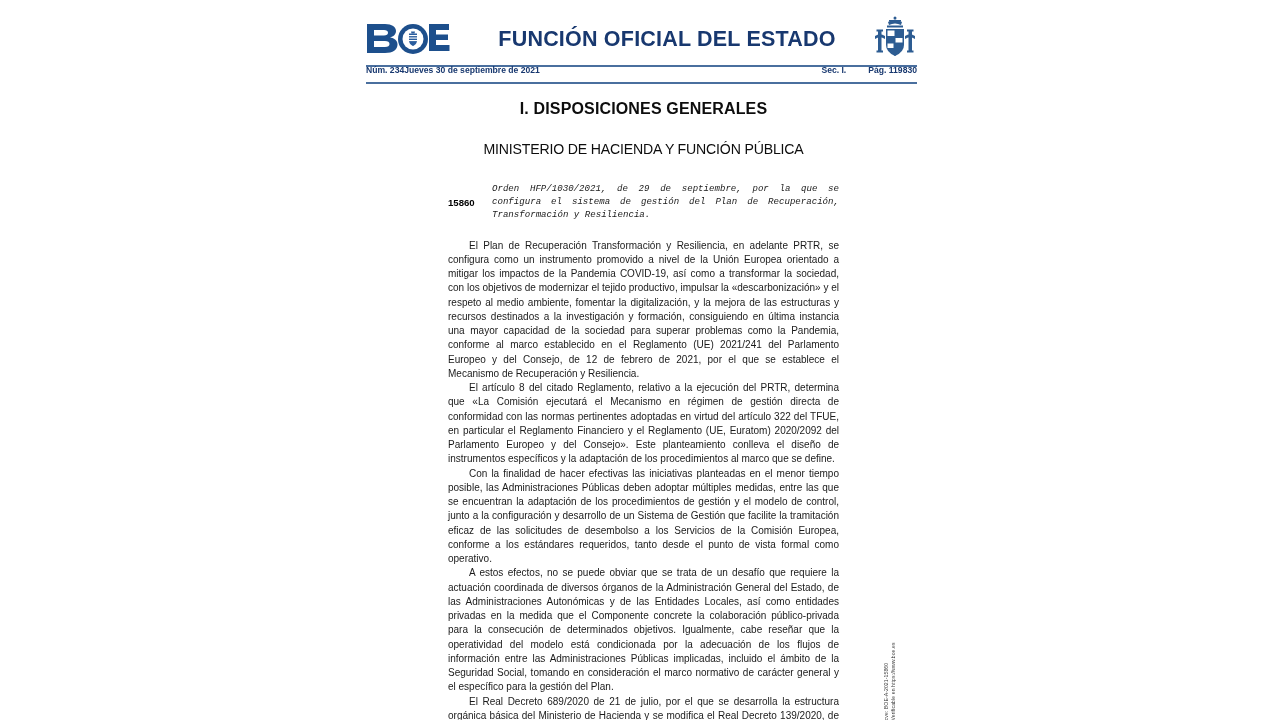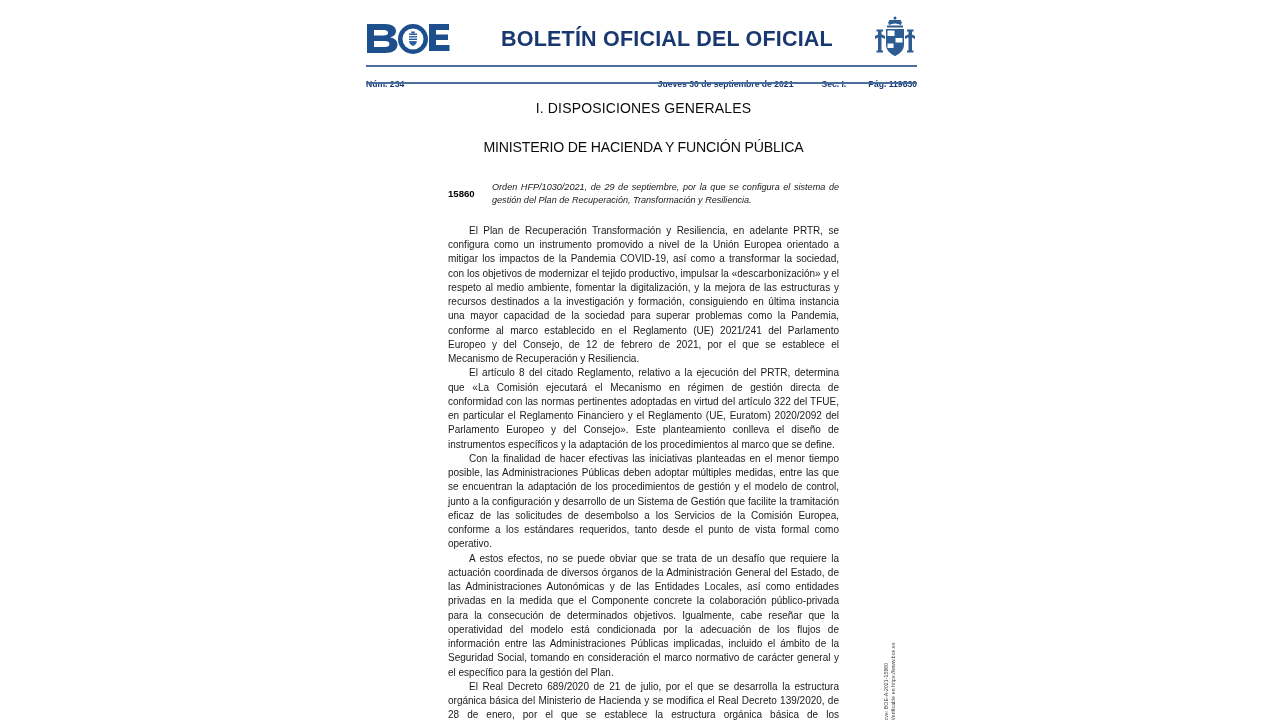--- a/index.html
+++ b/index.html
@@ -213,7 +213,7 @@
       <path d="M126 4 h40 v12 h-26 v9 h24 v11 h-24 v10 h27 v12 h-41 Z" fill="#1d4f8c"></path>
     </svg>
 
-    <div class="masthead-title">BOLETÍN OFICIAL DEL OFICIAL</div>
+    <div class="masthead-title">FUNCIÓN OFICIAL DEL ESTADO</div>
 
     <svg class="coat-arms" viewBox="0 0 84 92" aria-hidden="true">
       <g fill="#2d5c92">

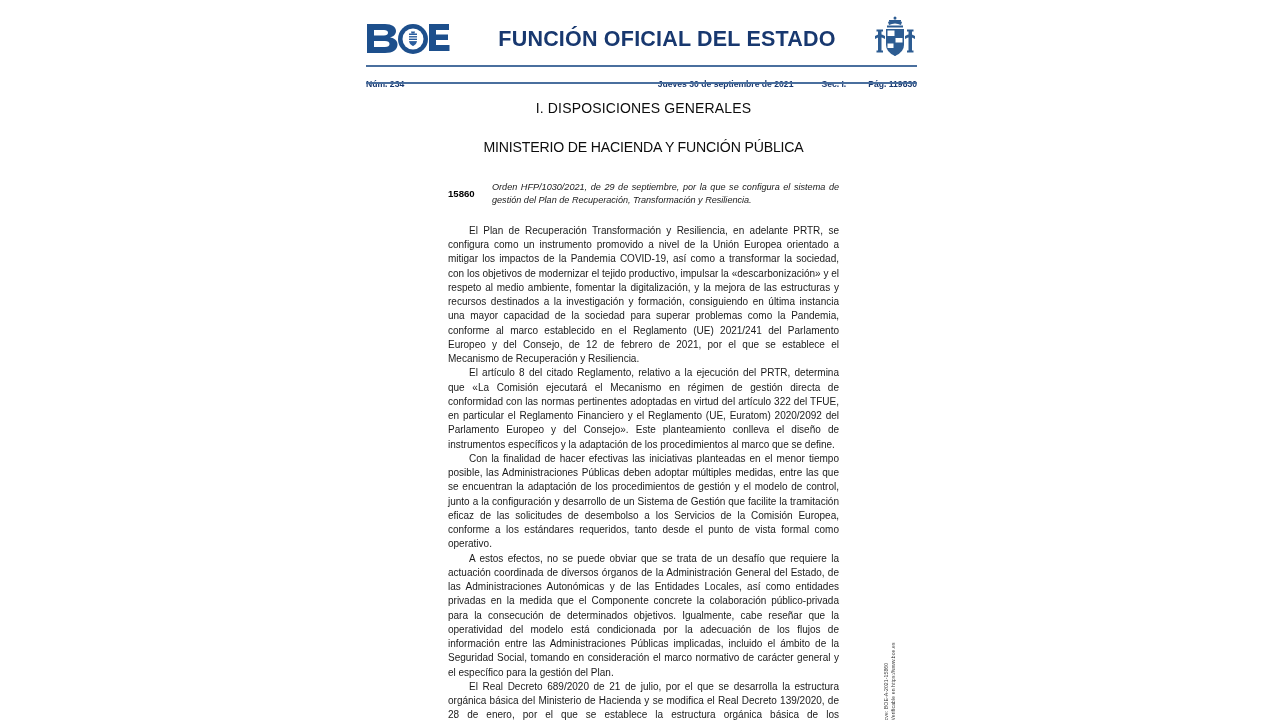--- a/index.html
+++ b/index.html
@@ -83,7 +83,7 @@
   .hdr-meta {
     position: absolute;
     left: 366px;
-    top: 72px;
+    top: 58px;
     width: 551px;
     height: 24px;
     display: flex;

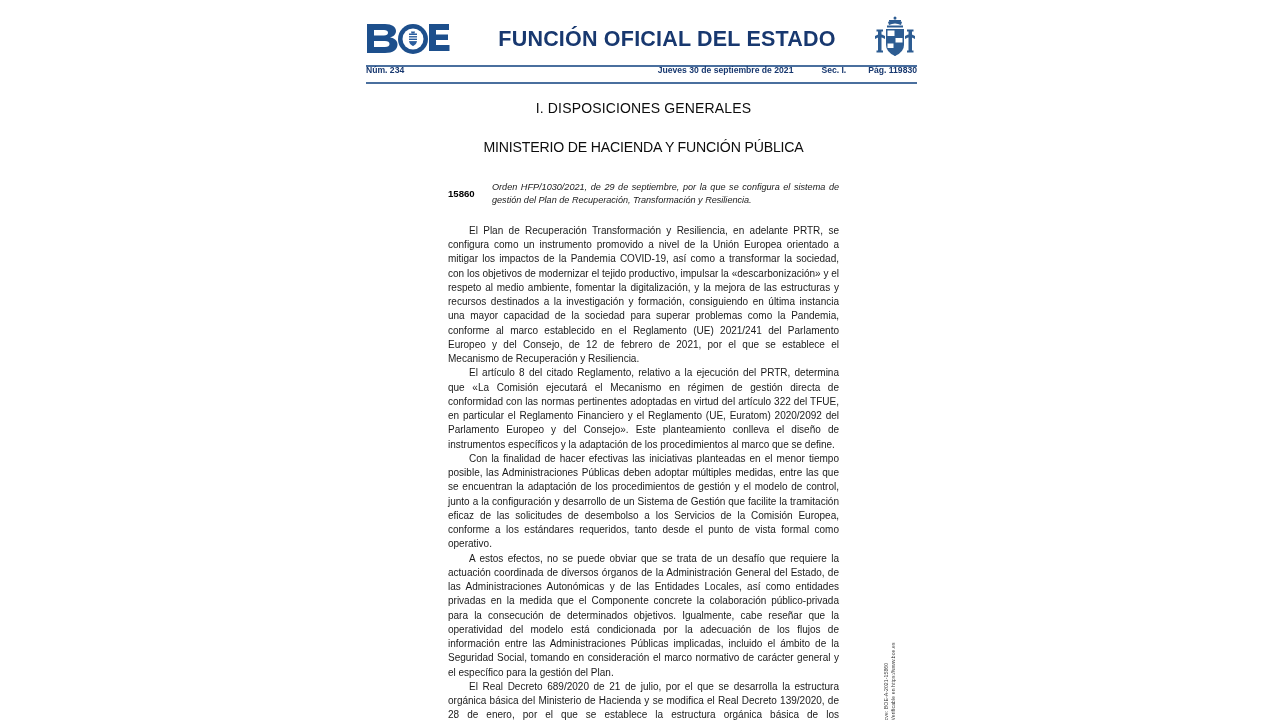--- a/index.html
+++ b/index.html
@@ -96,7 +96,7 @@
   .hdr-meta .num { flex: 0 0 auto; }
   .hdr-meta .date {
     flex: 1 1 auto;
-    text-align: right;
+    text-align: left;
     padding-right: 28px;
   }
   .hdr-meta .sec { flex: 0 0 auto; margin-right: 22px; }

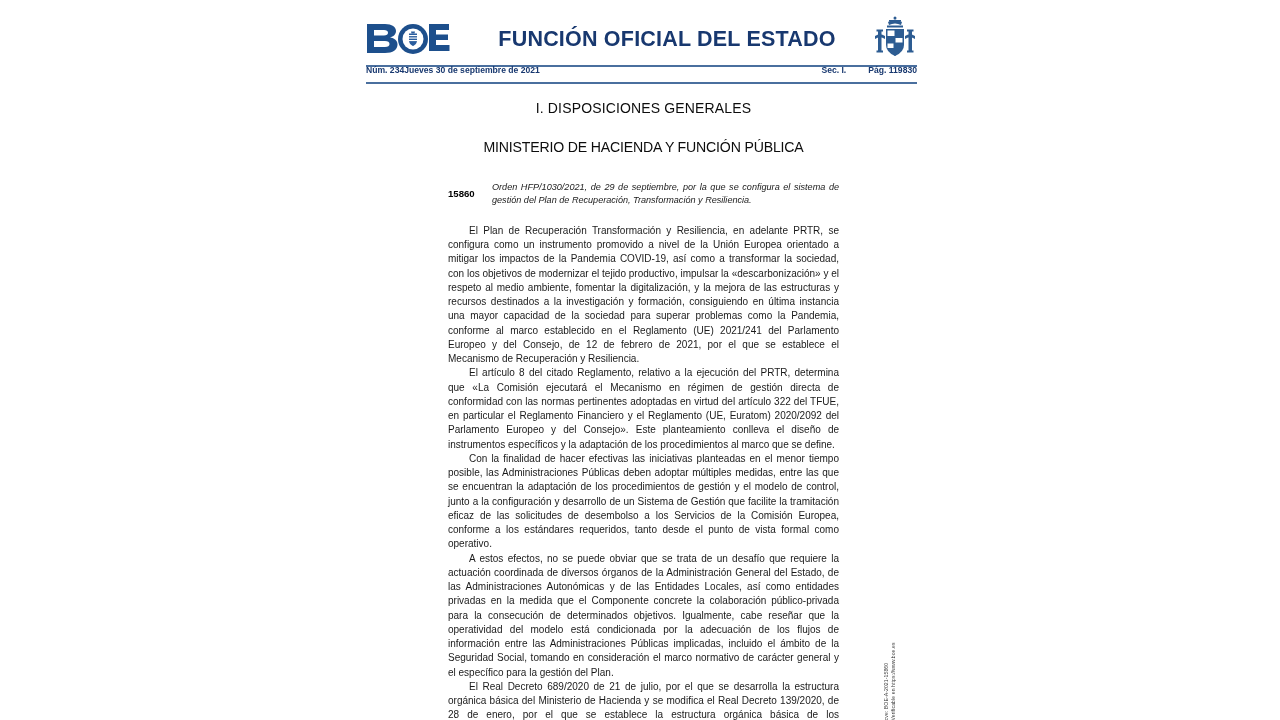--- a/index.html
+++ b/index.html
@@ -112,8 +112,8 @@
 
   .section-title {
     text-align: center;
-    font-size: 14px;
-    font-weight: normal;
+    font-size: 16px;
+    font-weight: bold;
     color: #0d0d0d;
     letter-spacing: 0.15px;
     margin: 0 0 22px 0;

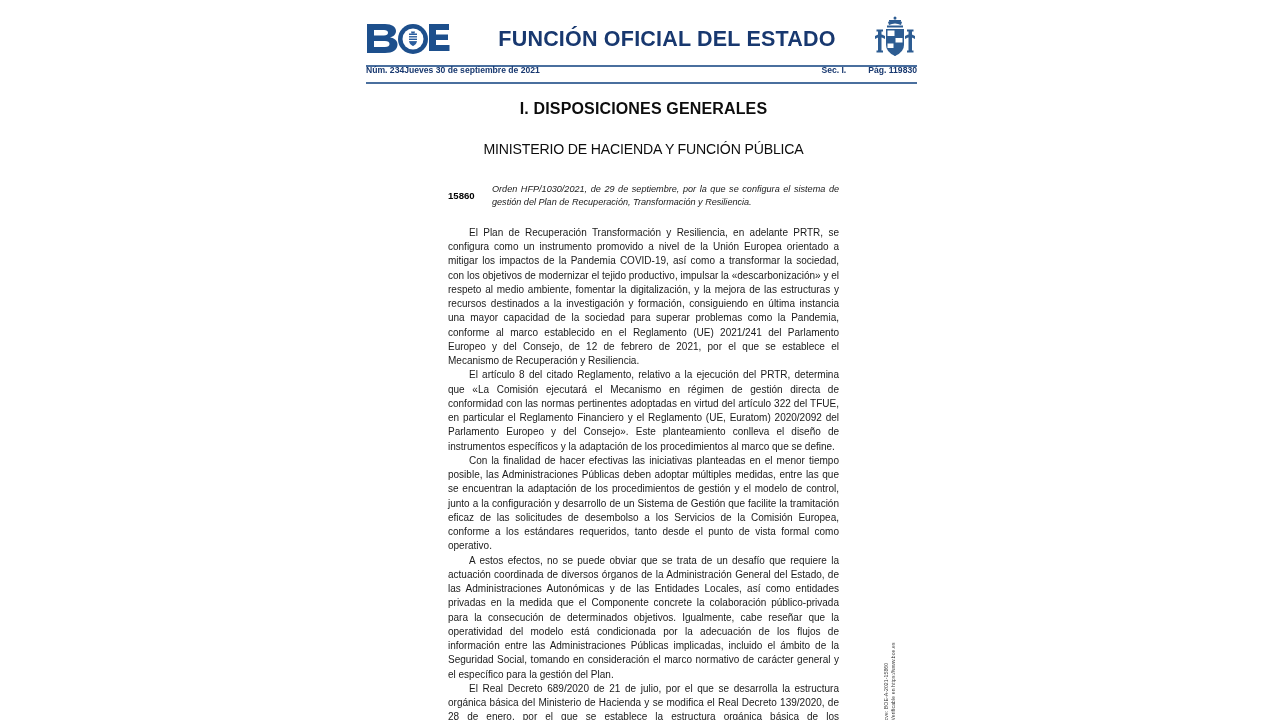--- a/index.html
+++ b/index.html
@@ -151,6 +151,7 @@
     text-align: justify;
     text-justify: inter-word;
     color: #1a1a1a;
+    font-family: Liberation Mono, monospace;
   }
 
   p.body-par {

